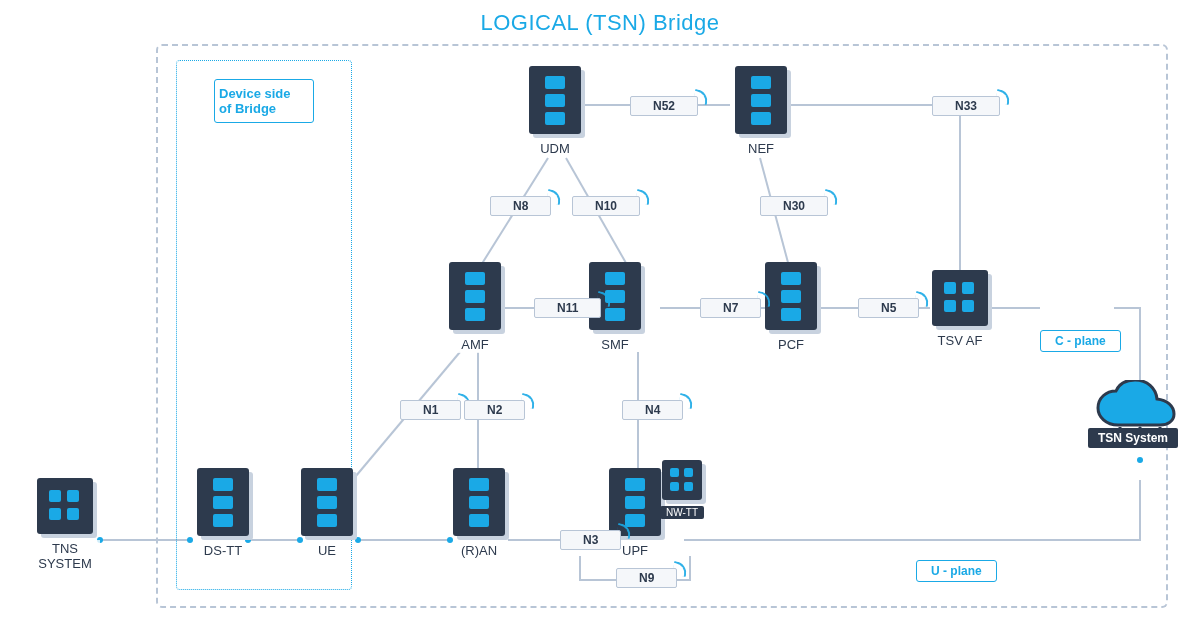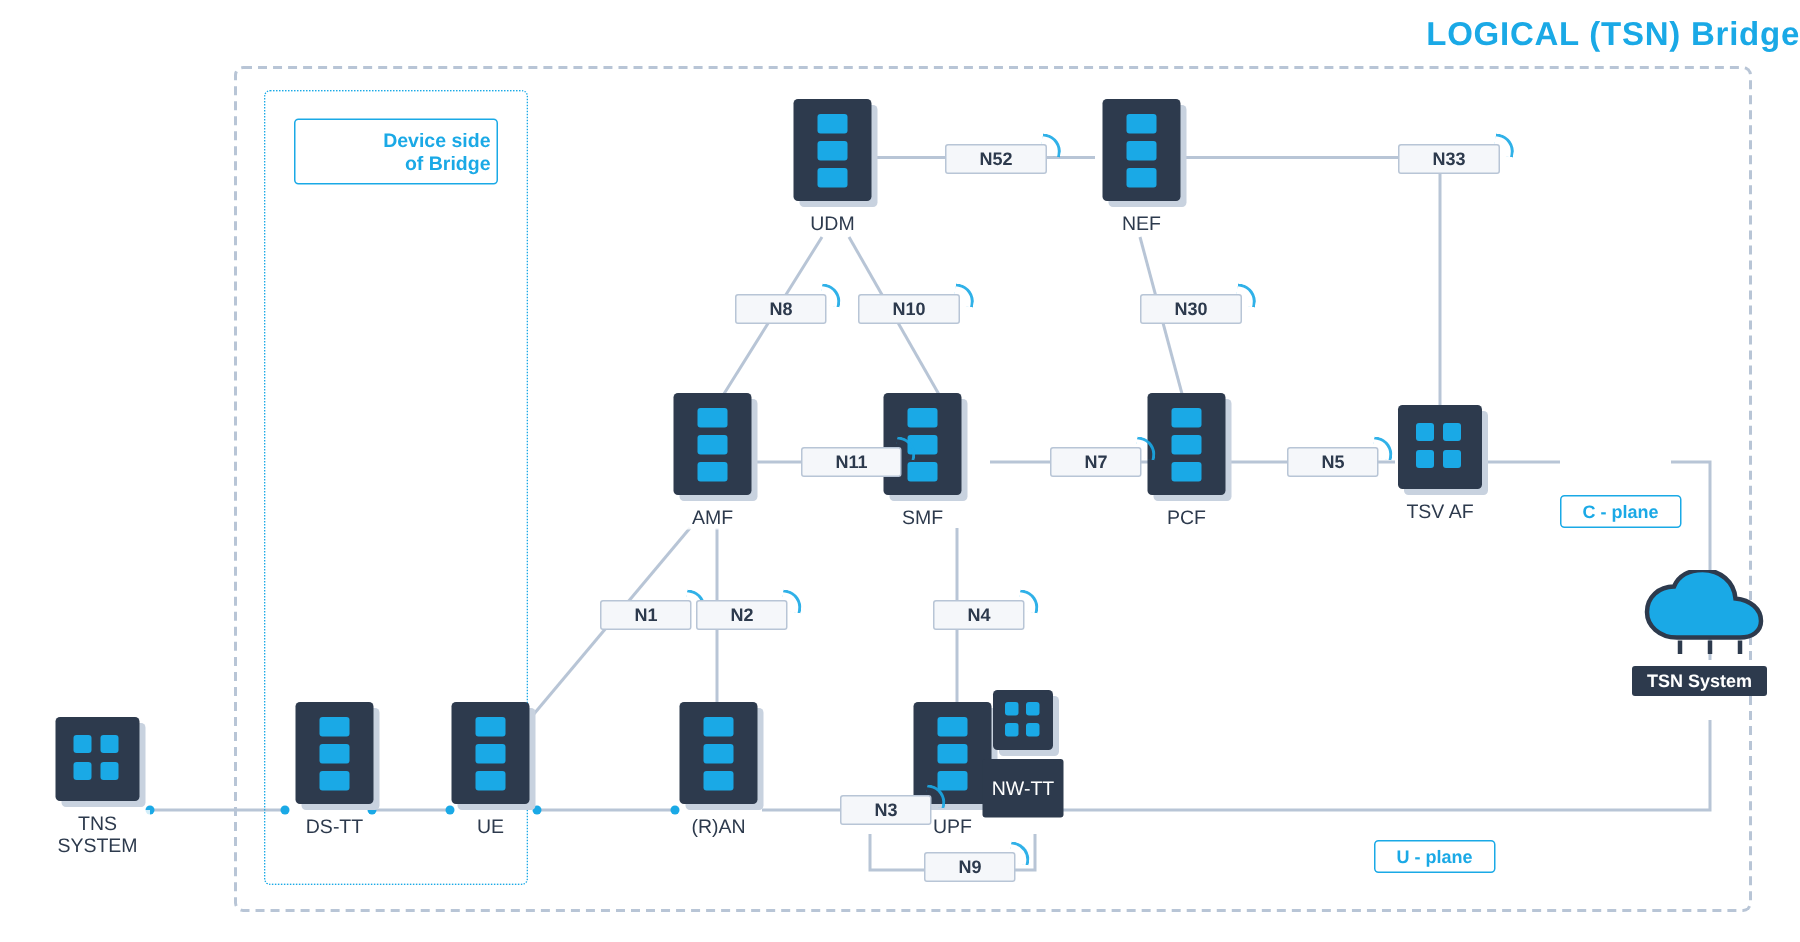--- a/index.html
+++ b/index.html
@@ -26,8 +26,8 @@
     position:absolute;
     top:10px;
     left:0;right:0;
-    text-align:right;
-    font-weight:700;
+    text-align:center;
+    font-weight:400;
     font-size:22px;
     color:var(--blue);
     letter-spacing:.5px;

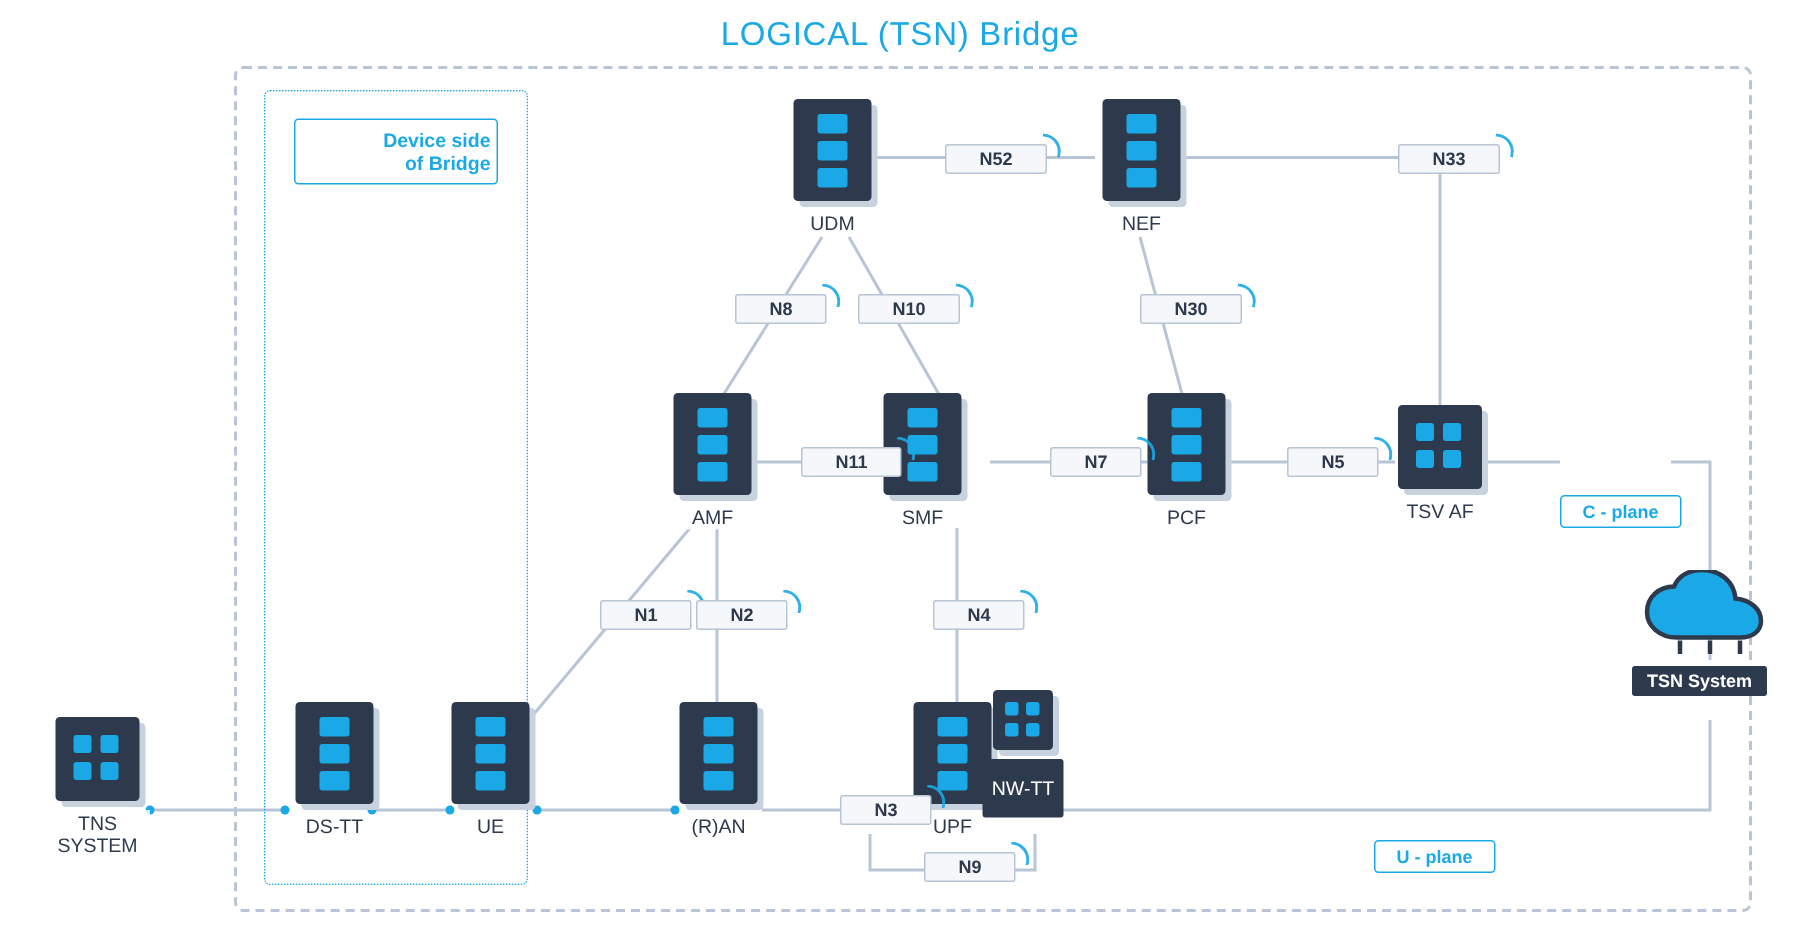--- a/index.html
+++ b/index.html
@@ -48,8 +48,8 @@
   }
   .device-box .hdr{
     margin:18px auto 11px;
-    width:136px;
-    text-align:right;
+    width:100px;
+    text-align:left;
     font-weight:600;
     color:var(--blue);
     border:1.5px solid var(--blue);

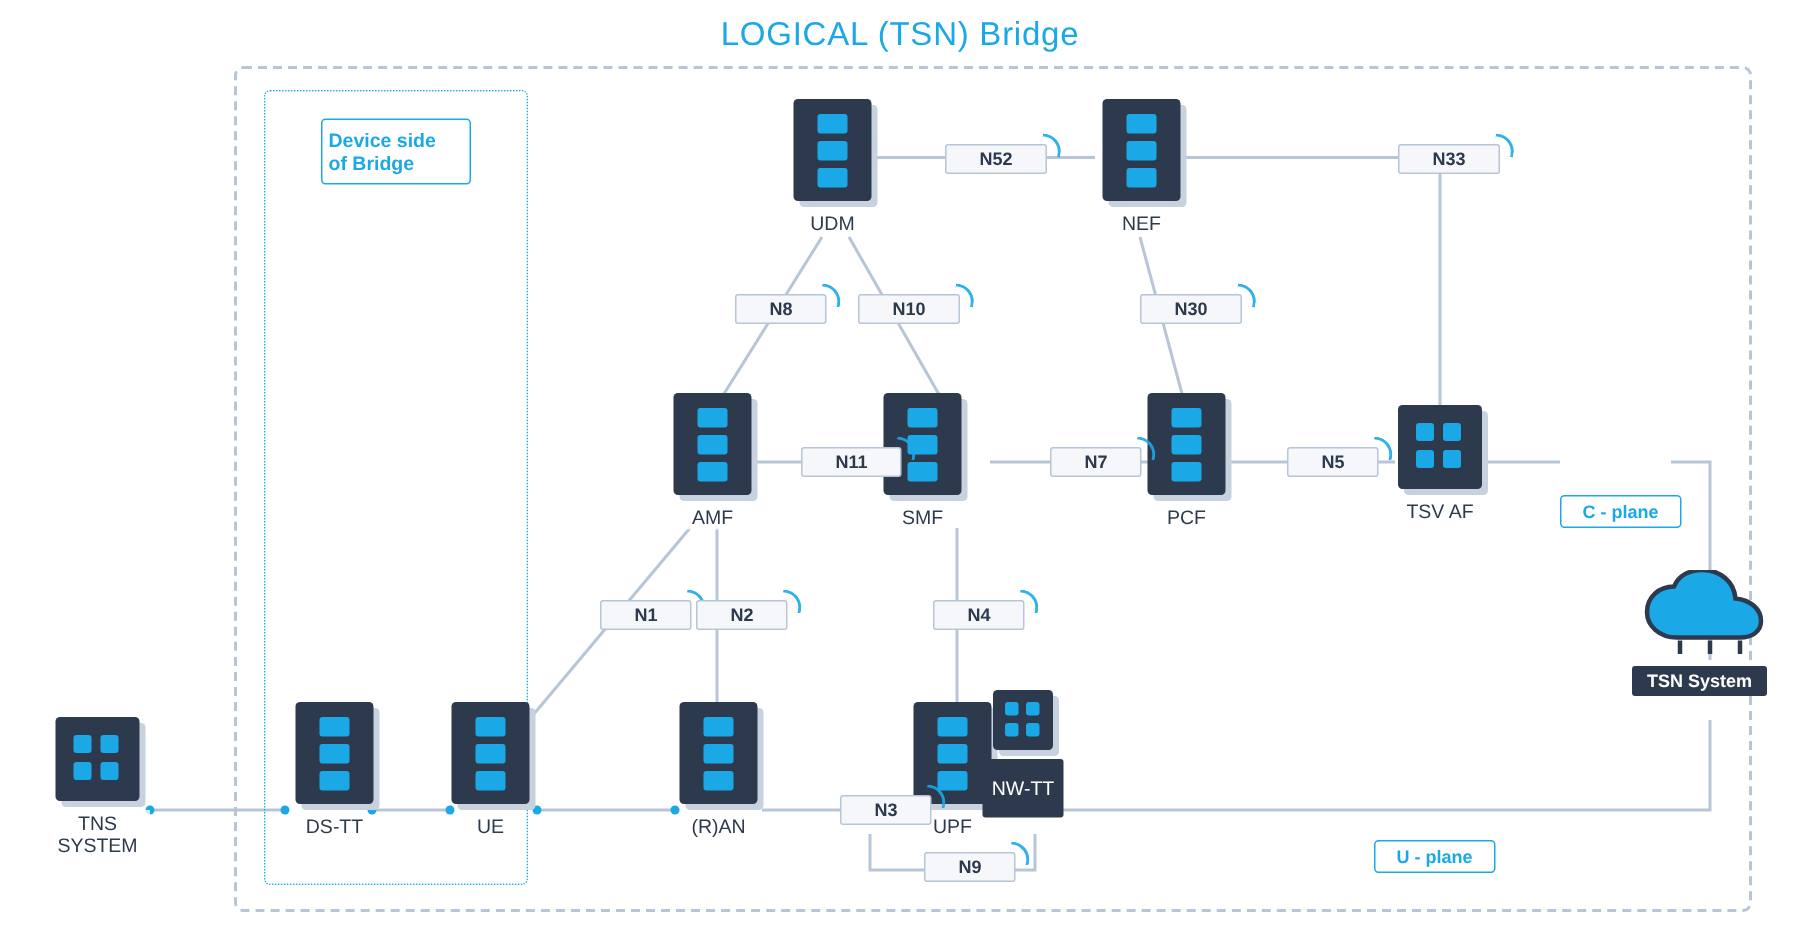--- a/index.html
+++ b/index.html
@@ -337,7 +337,7 @@
       <line x1="72" y1="47" x2="72" y2="56" stroke="#2d3a4d" stroke-width="3"></line>
     </svg>
 </div>
-<div class="extlabel" style="left:1088px;top:444px">TSN System</div>
+<div class="extlabel" style="left:1088px;top:428px">TSN System</div>
 
 <div class="if" style="left:630px;top:96px">N52</div>
 <div class="if" style="left:932px;top:96px">N33</div>

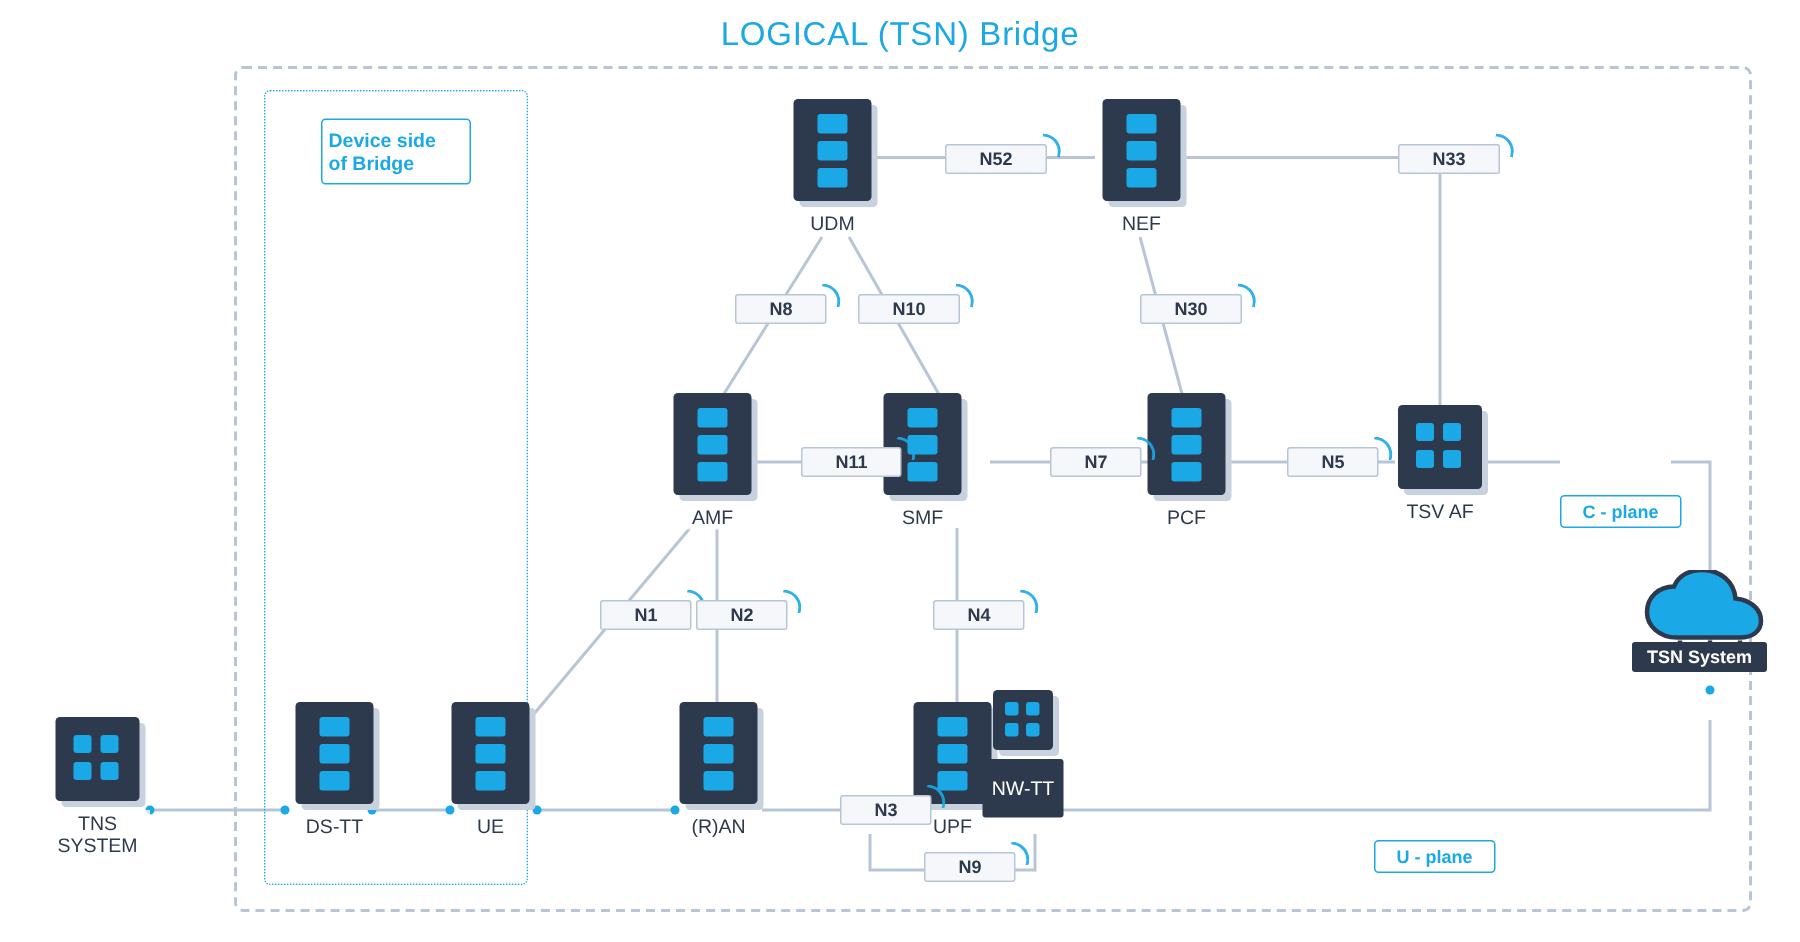--- a/index.html
+++ b/index.html
@@ -269,7 +269,7 @@
       <div class="dot d3" style="width:9px;height:9px;left:8px;top:22px"></div>
       <div class="dot d4" style="width:9px;height:9px;left:22px;top:22px"></div>
     </div>
-  <span class="nlabel" style="font-size:13px;background:var(--dark);color:#fff;border-radius:2px;padding:12px 6px">NW-TT</span>
+  <span class="nlabel" style="font-size:10px;background:var(--dark);color:#fff;border-radius:2px;padding:1px 6px">NW-TT</span>
 </div>
 
 <div class="node" style="left:440px;top:262px">

